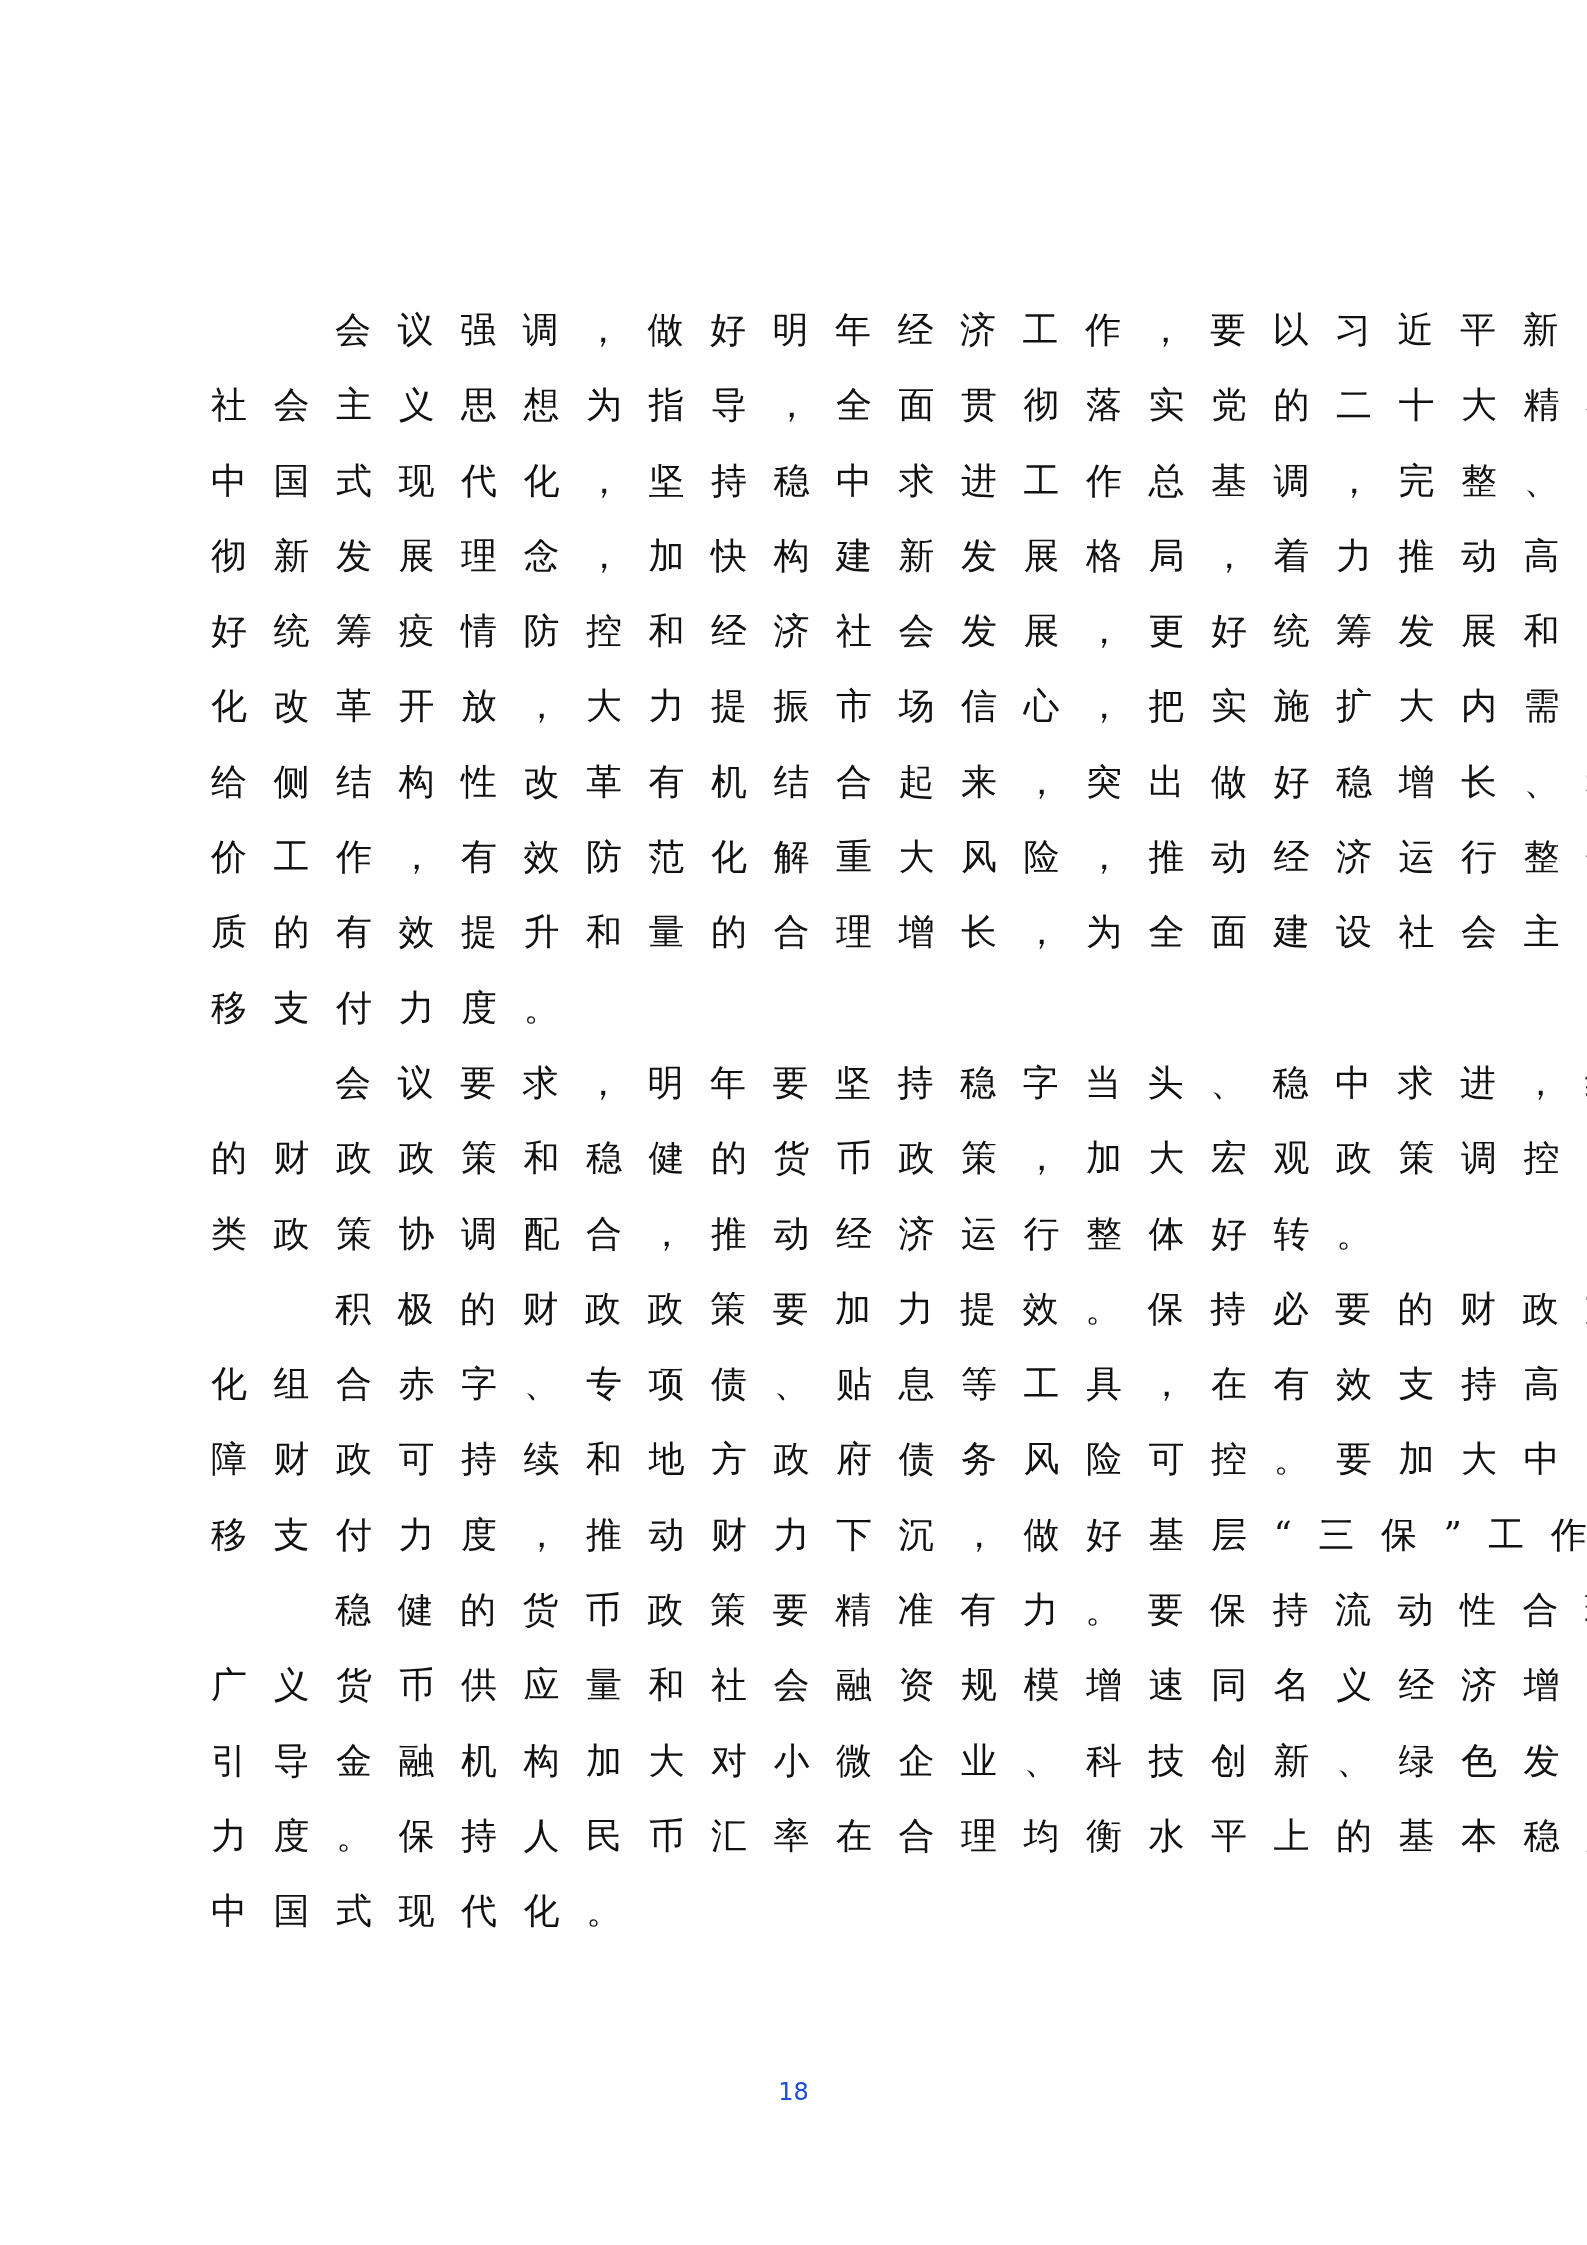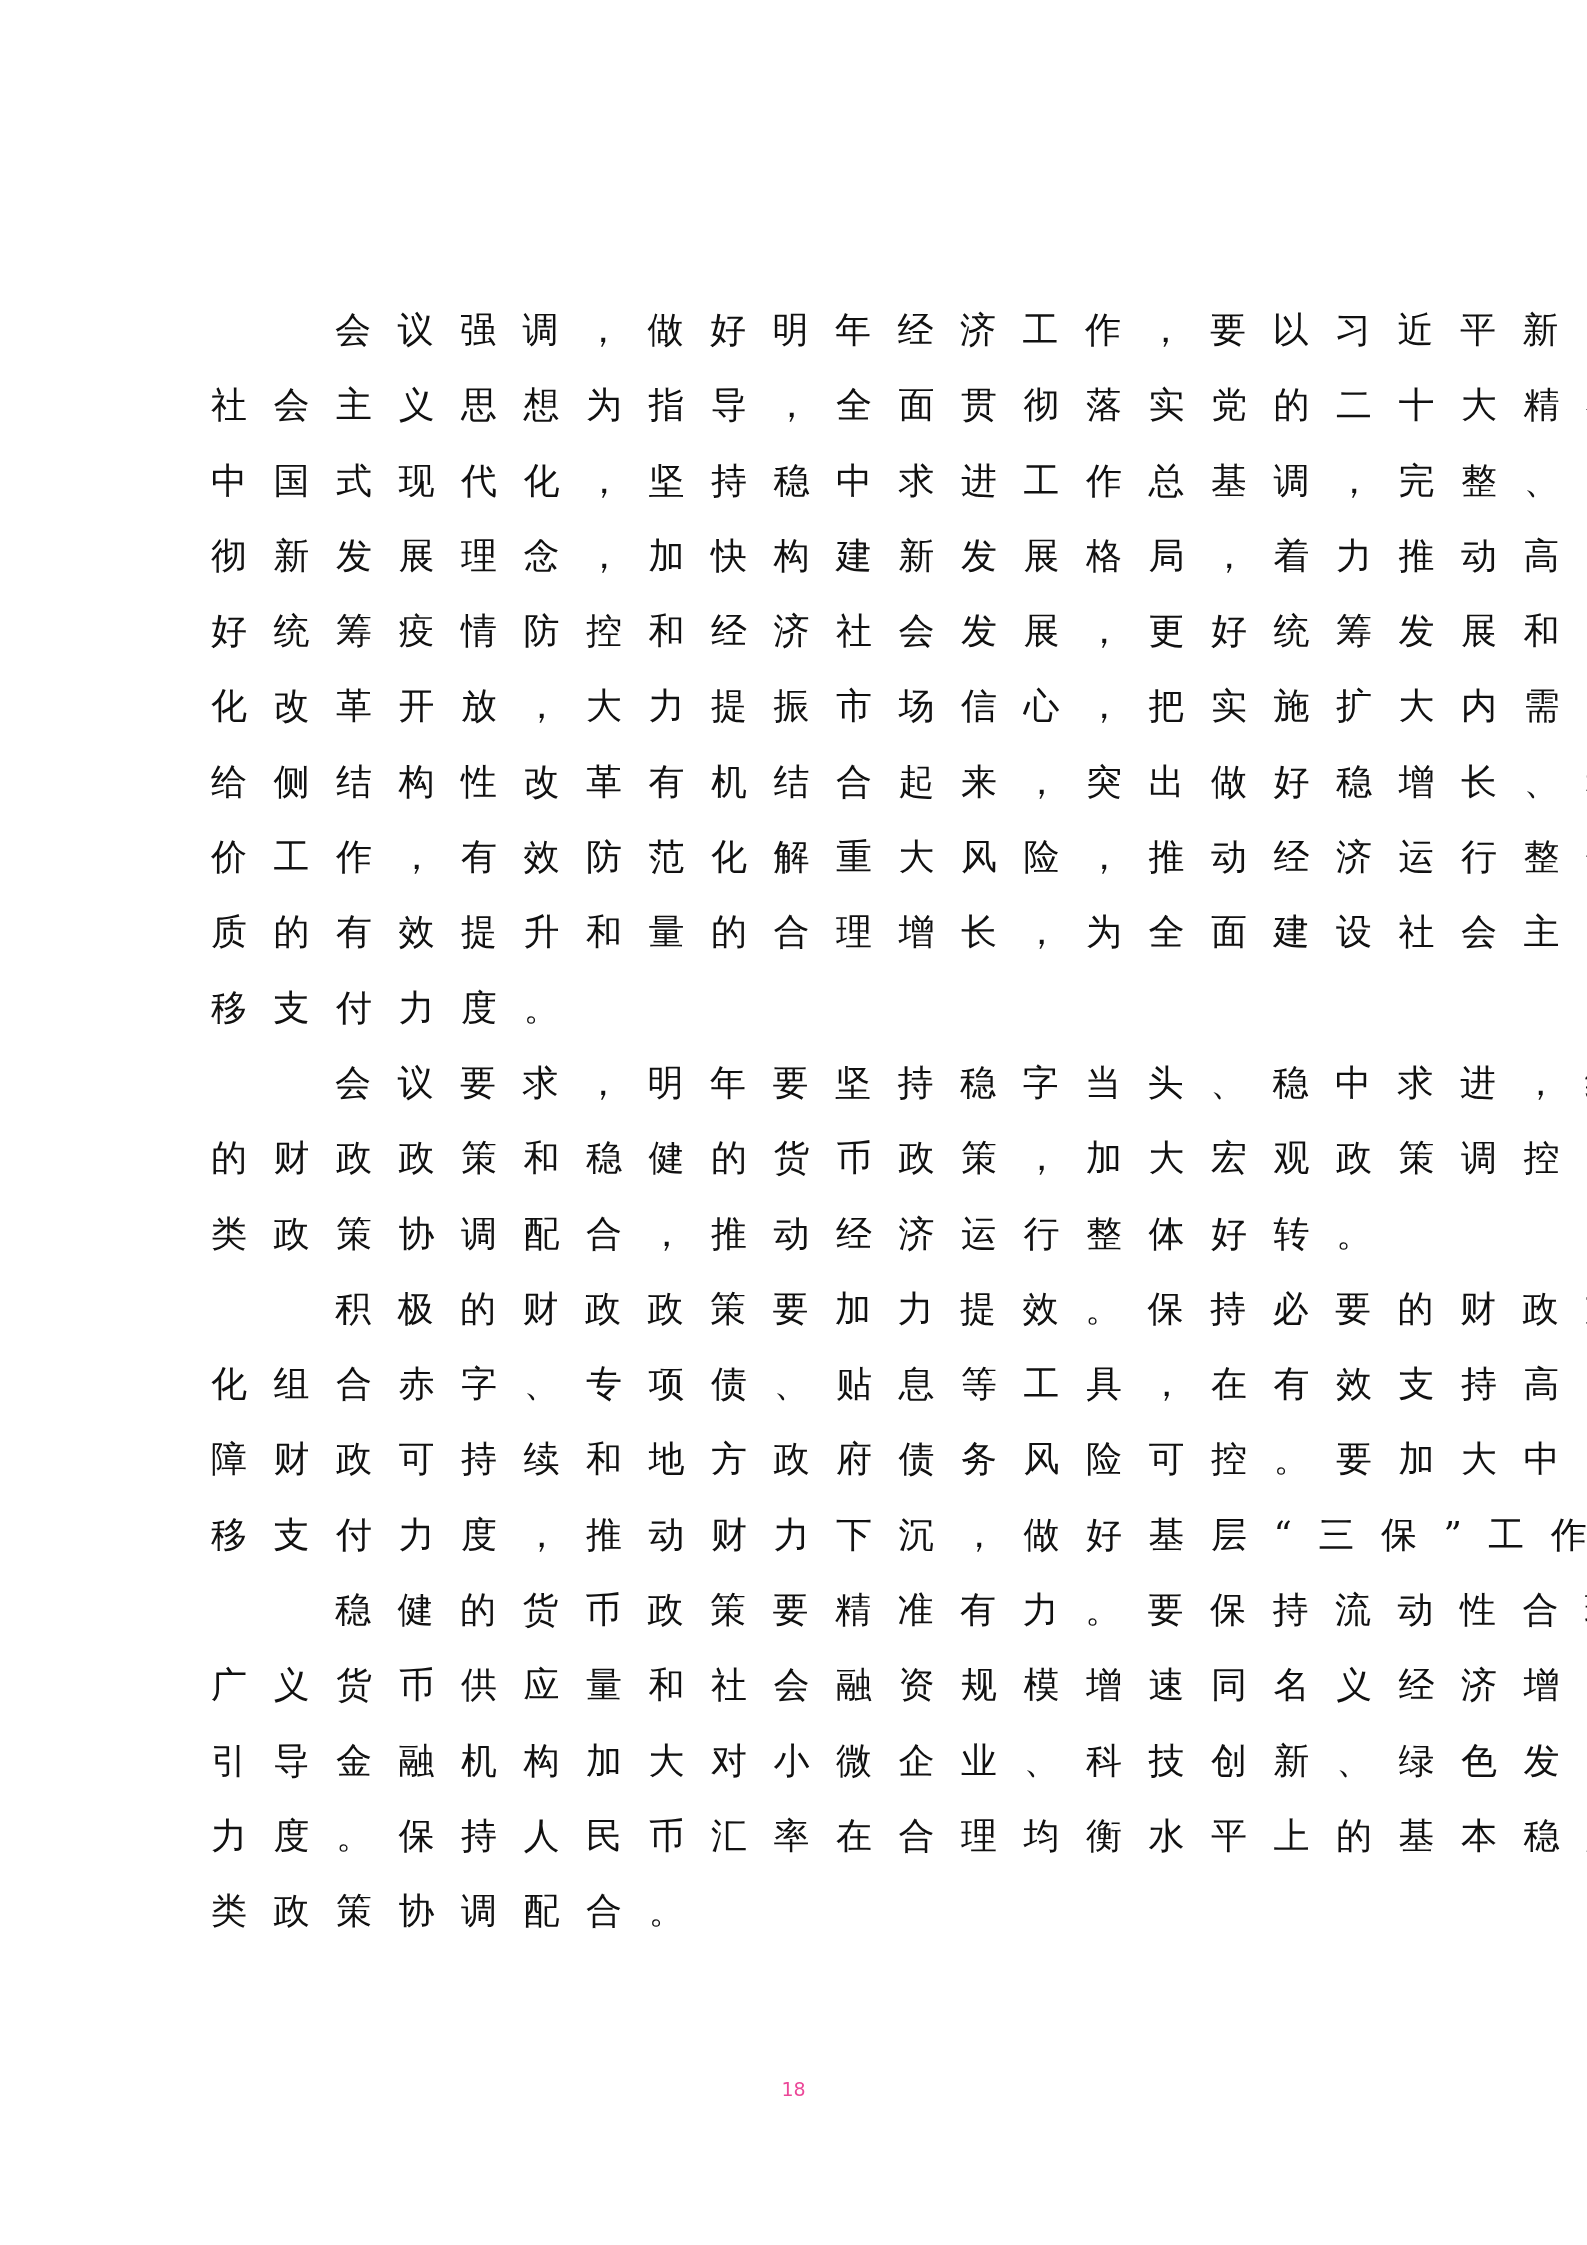--- a/index.html
+++ b/index.html
@@ -62,7 +62,7 @@
       <span class="line">广义货币供应量和社会融资规模增速同名义经济增速基本匹配，</span>
       <span class="line">引导金融机构加大对小微企业、科技创新、绿色发展等领域支持</span>
       <span class="line">力度。保持人民币汇率在合理均衡水平上的基本稳定，强化金融</span>
-      <span class="line">类政策协调配合。</span>
+      <span class="line">中国式现代化。</span>
     </div>
 
   </div>

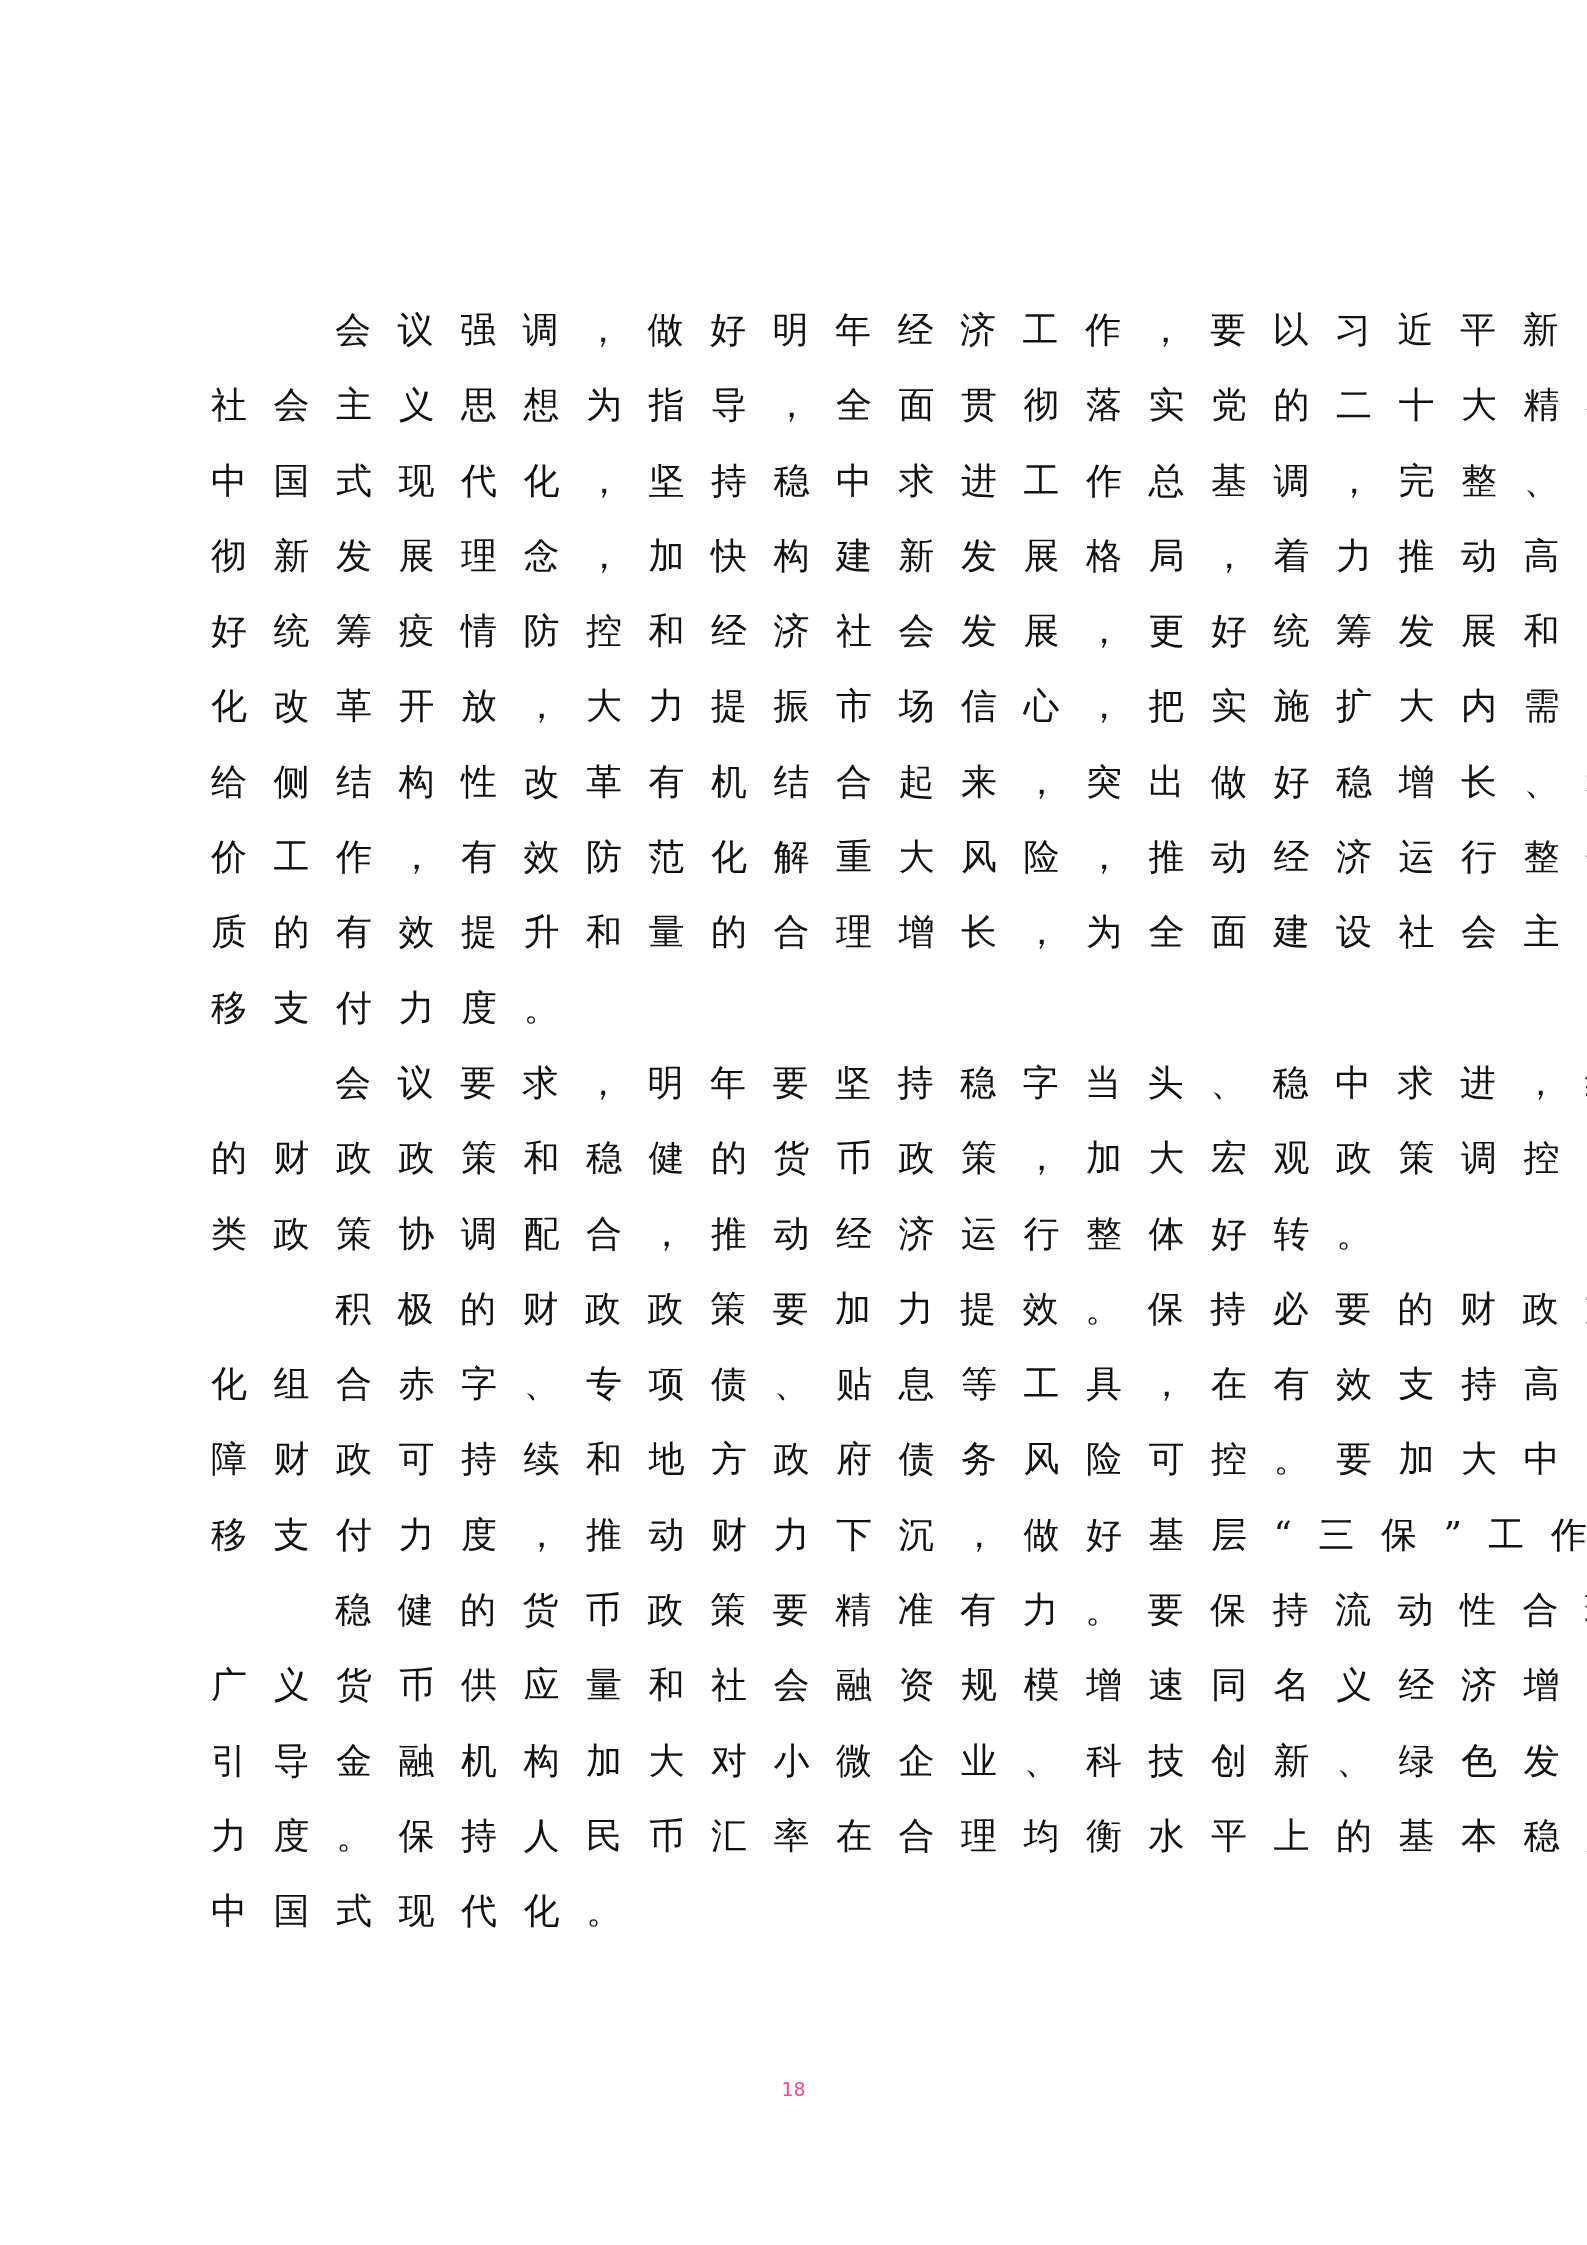--- a/index.html
+++ b/index.html
@@ -22,7 +22,7 @@
       position: absolute; left: 0; width: 1587px; top: 2078px;
       text-align: center;
       font-family: "DejaVu Sans", "Liberation Sans", sans-serif;
-      font-size: 19px; color: #ec4899;
+      font-size: 24px; color: #1d4ed8;
     }
   </style>
 </head>

